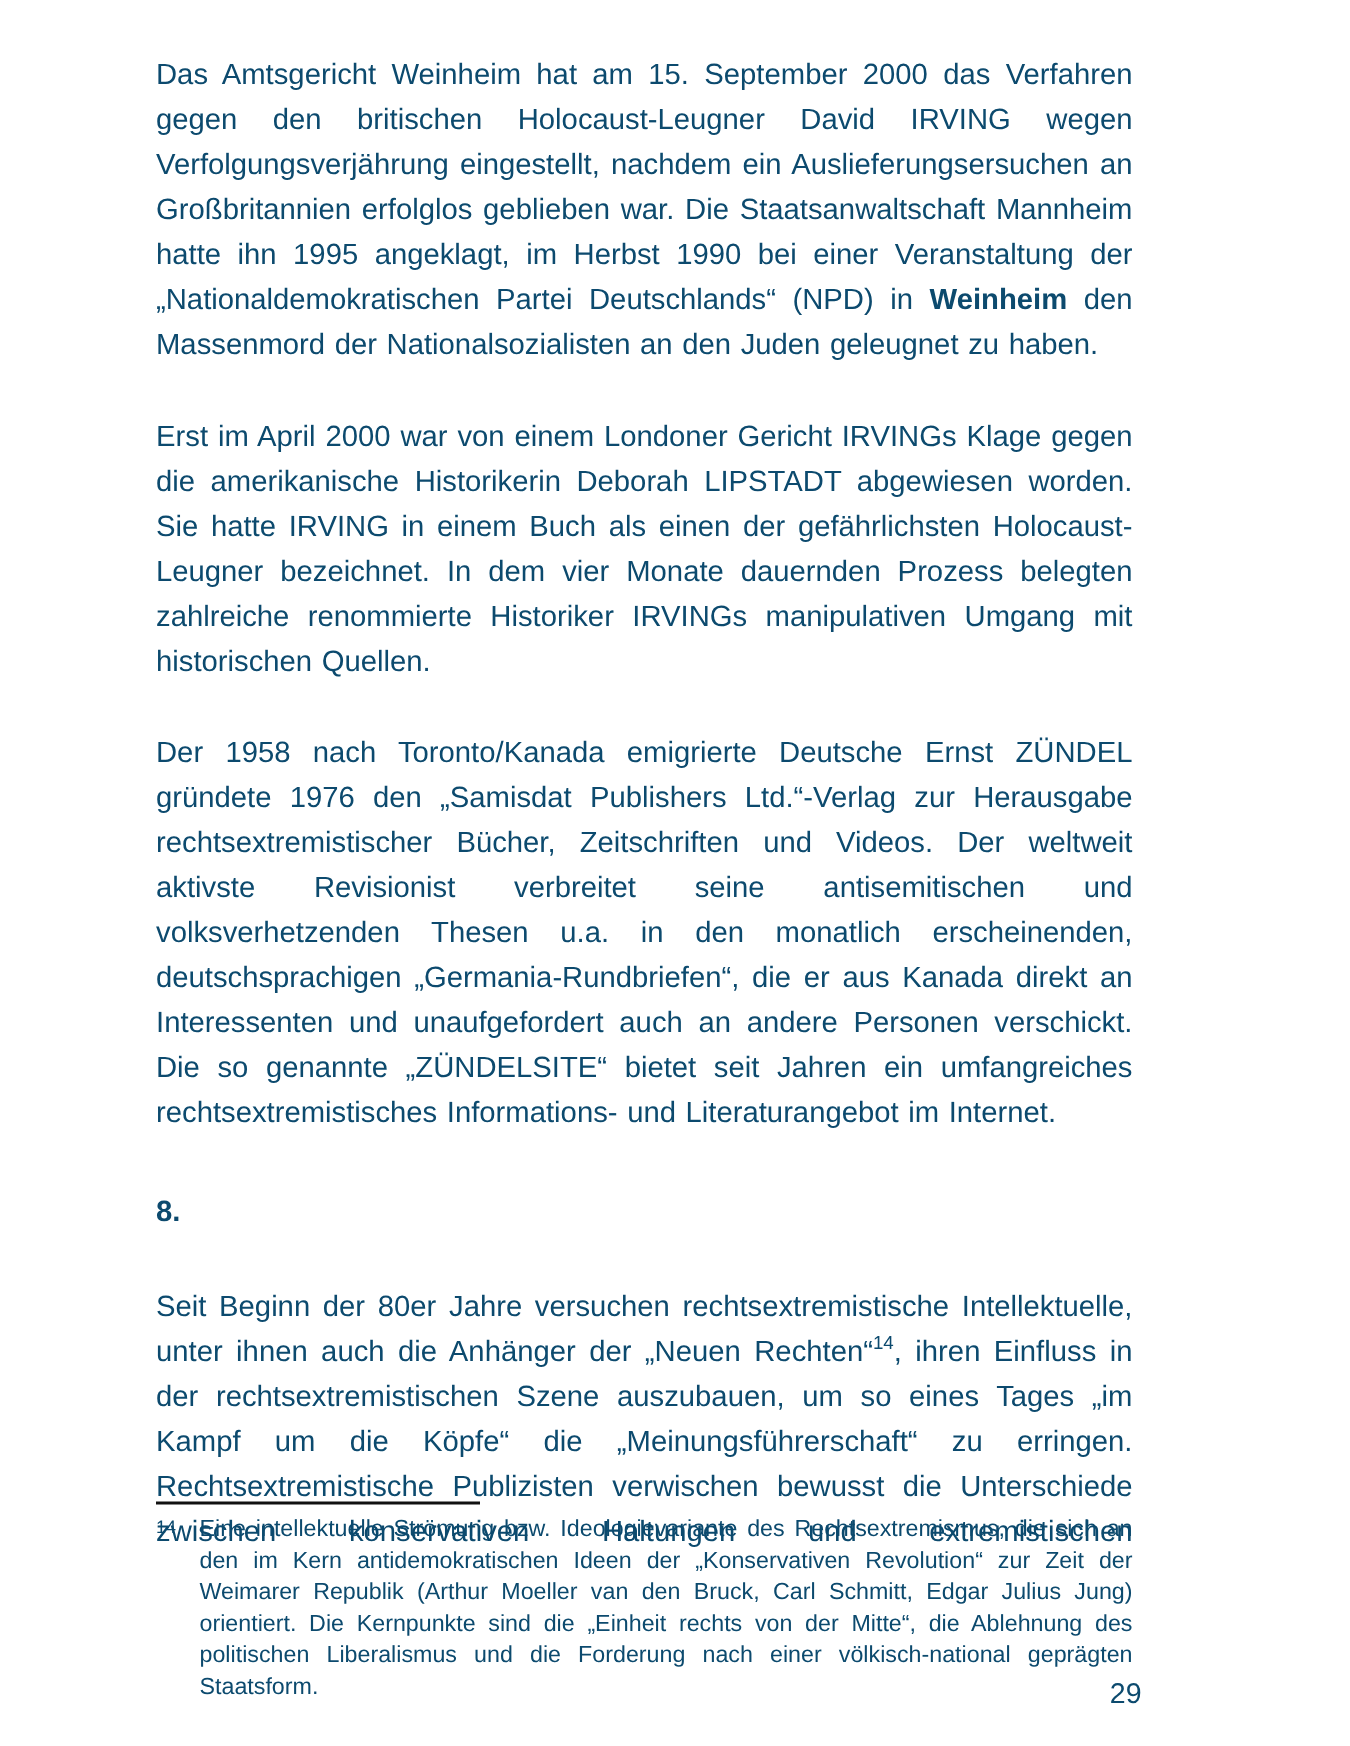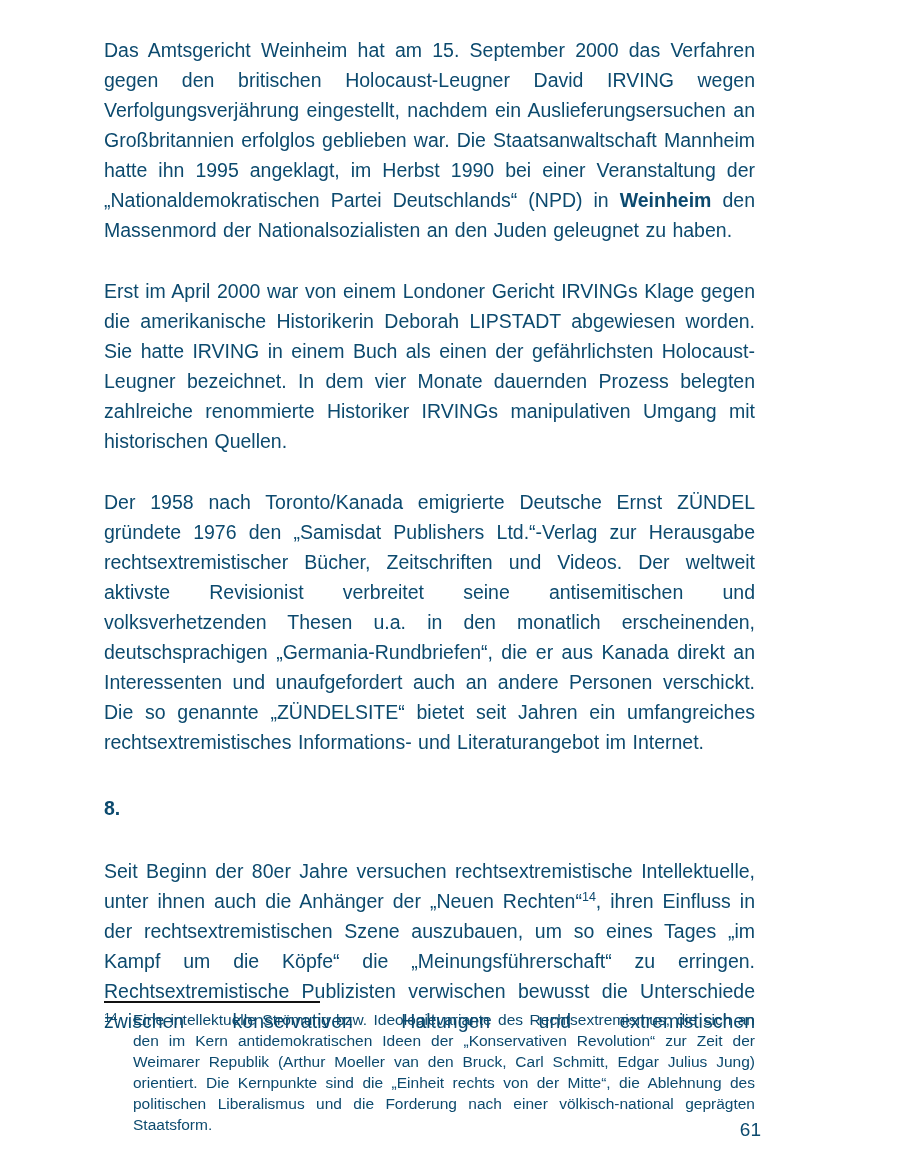--- a/index.html
+++ b/index.html
@@ -104,7 +104,7 @@
     </div>
   </div>
 
-  <div class="page-number">61</div>
+  <div class="page-number">29</div>
 
 </div>
 

